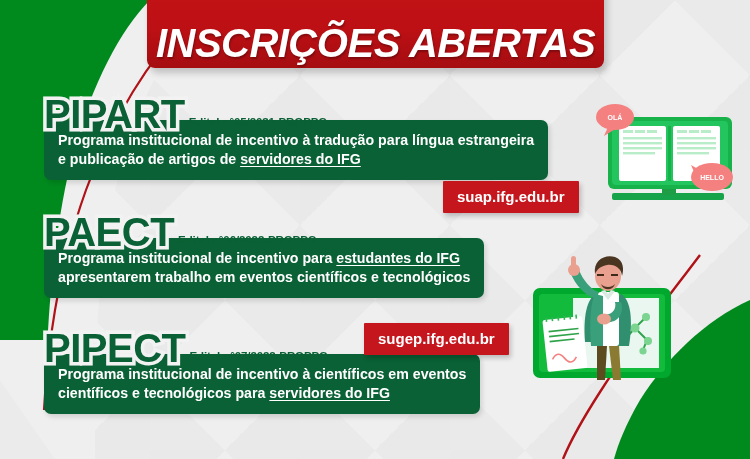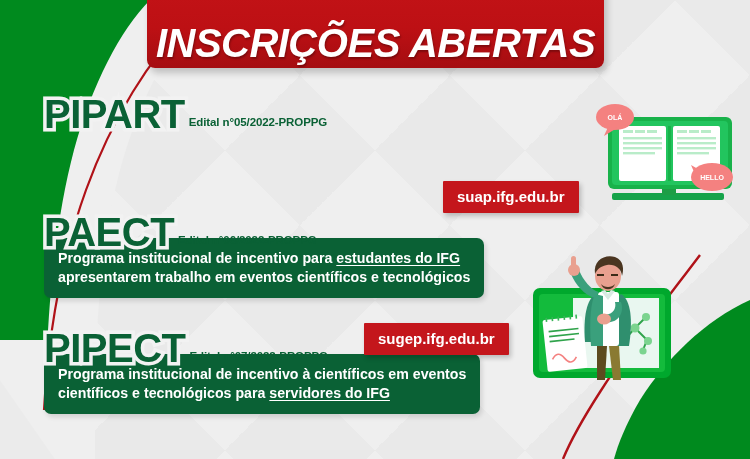--- a/index.html
+++ b/index.html
@@ -127,7 +127,7 @@
   <div class="program" id="prog-0" style="top:96px;">
     <div class="prog-head">
       <span class="prog-acronym">PIPART</span>
-      <span class="prog-edital">Edital n°05/2022-PROPPG</span>
+      <span class="prog-edital">Edital n°05/2031-PROPPG</span>
     </div>
   </div>
 

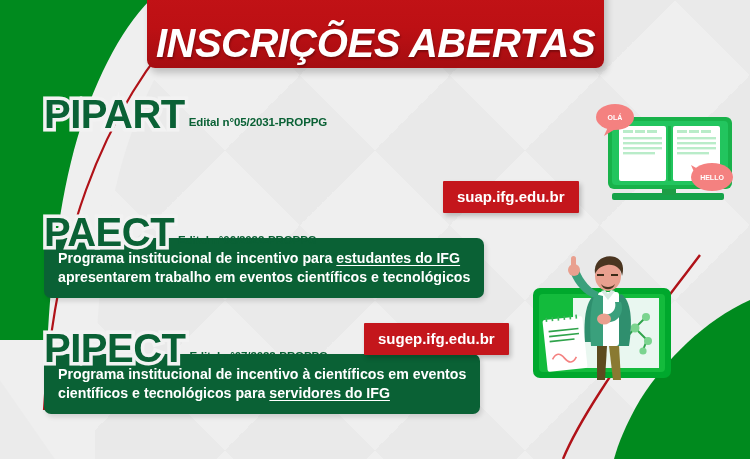--- a/index.html
+++ b/index.html
@@ -128,6 +128,14 @@
     <div class="prog-head">
       <span class="prog-acronym">PIPART</span>
       <span class="prog-edital">Edital n°05/2031-PROPPG</span>
+    </div>
+    <div class="prog-desc">
+      <div class="prog-desc-line">
+        <span>Programa institucional de incentivo à tradução para língua estrangeira</span>
+      </div>
+      <div class="prog-desc-line">
+        <span>e publicação de artigos de </span><span class="u">servidores do IFG</span>
+      </div>
     </div>
   </div>
 

